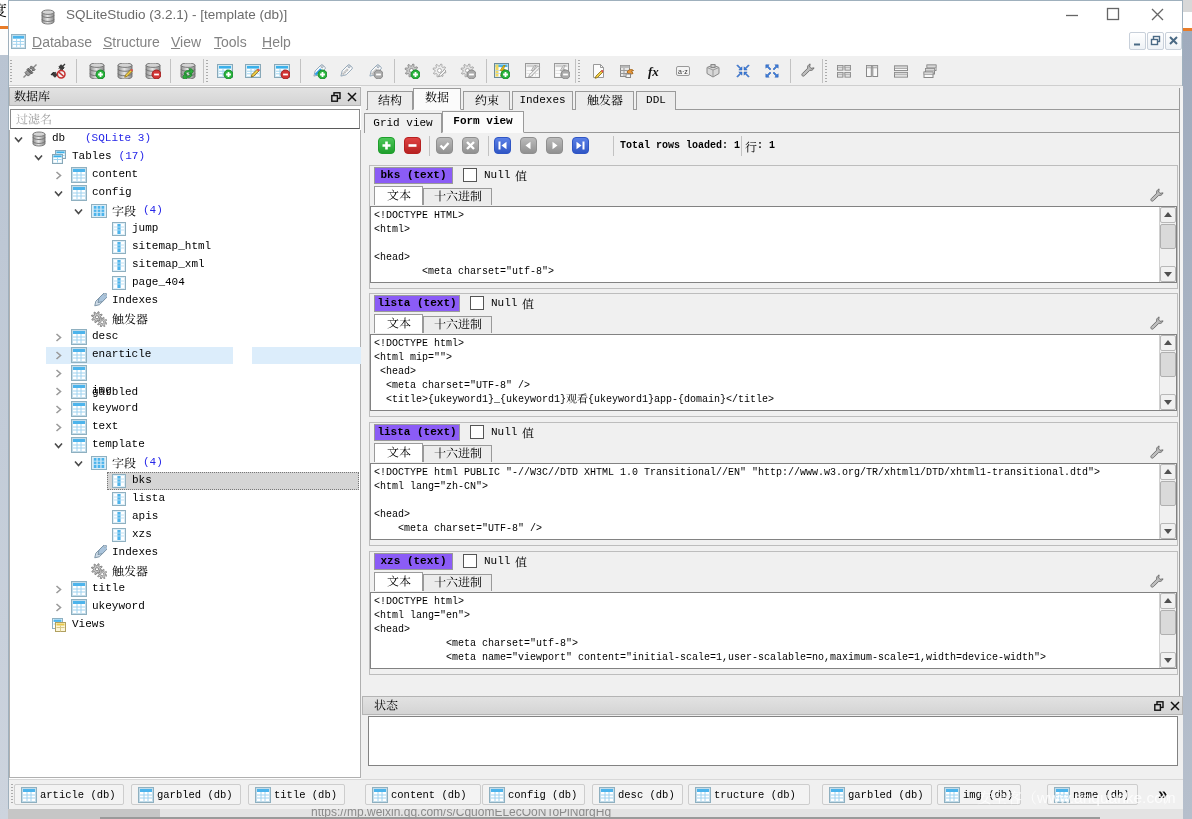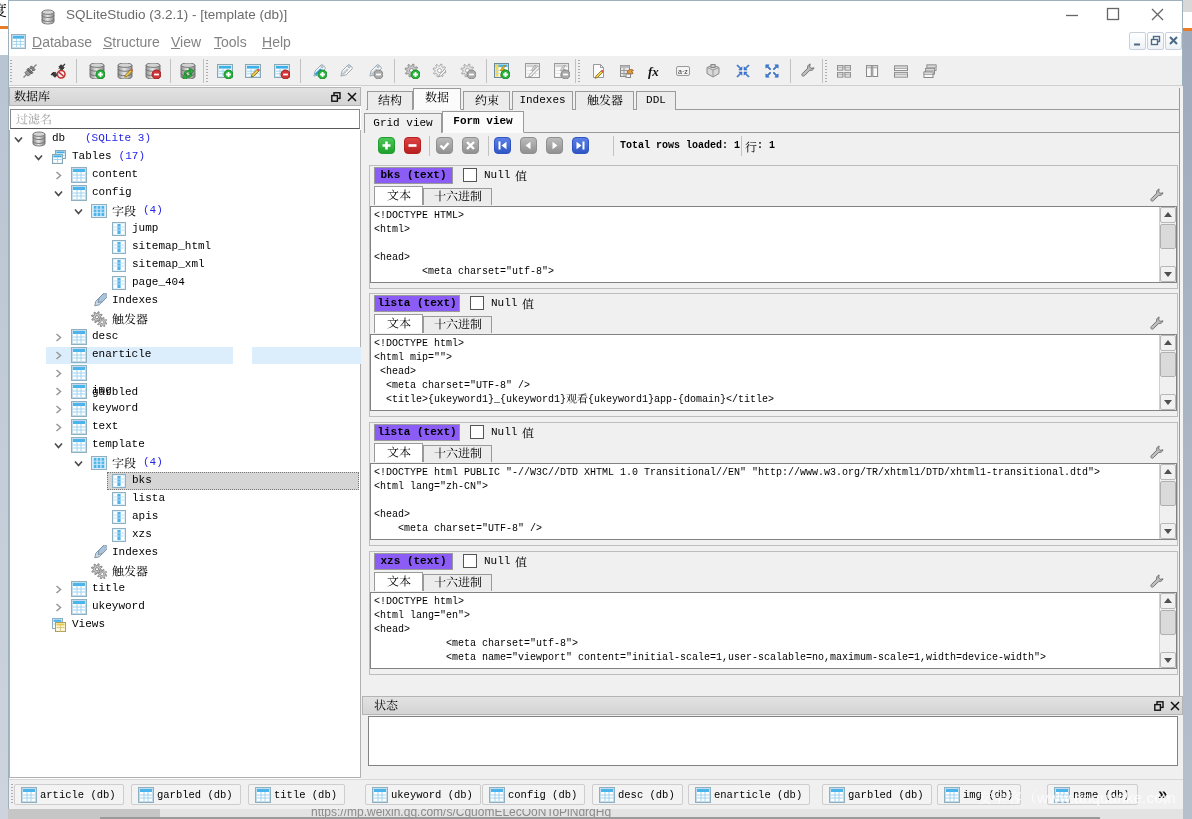--- a/index.html
+++ b/index.html
@@ -1029,7 +1029,7 @@
 <rect x="2" y="2" width="12" height="3" fill="#4cb4ec"></rect>
 <path d="M2 8h12M2 11h12M6 5v9M10 5v9" stroke="#9ed2ef" stroke-width="1" fill="none"></path>
 </svg></div>
-<div class="abs mono" style="left:391px;top:789px;font-size:10.5px;">ukeyword (db)</div>
+<div class="abs mono" style="left:391px;top:789px;font-size:10.5px;">content (db)</div>
 <div class="tkbtn" style="left:482px;top:784px;width:103px;"></div>
 <div class="ico" style="left:489px;top:787px;"><svg width="16" height="16" viewBox="0 0 16 16">
 <rect x="0.5" y="0.5" width="15" height="15" fill="#c2dcea" stroke="#8fb0c0"></rect>

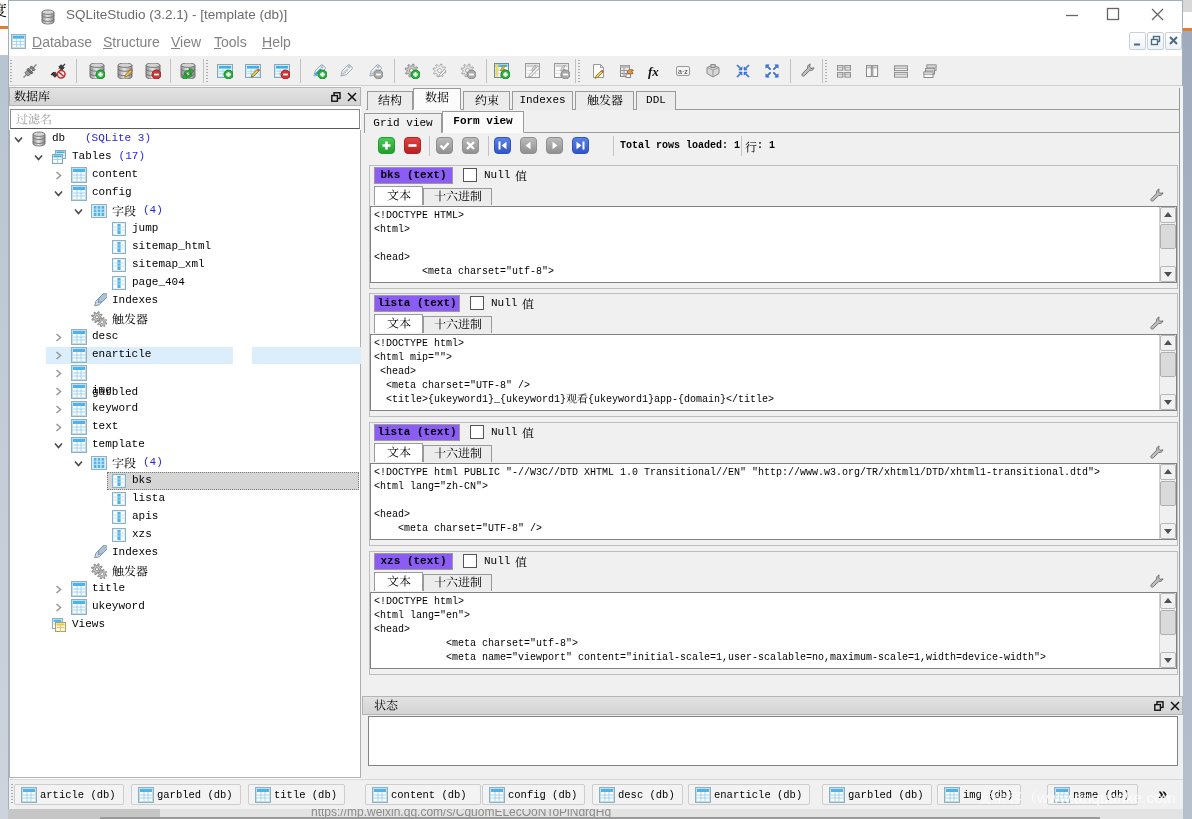--- a/index.html
+++ b/index.html
@@ -1053,7 +1053,7 @@
 <rect x="2" y="2" width="12" height="3" fill="#4cb4ec"></rect>
 <path d="M2 8h12M2 11h12M6 5v9M10 5v9" stroke="#9ed2ef" stroke-width="1" fill="none"></path>
 </svg></div>
-<div class="abs mono" style="left:714px;top:789px;font-size:10.5px;">enarticle (db)</div>
+<div class="abs mono" style="left:714px;top:789px;font-size:10.5px;">tructure (db)</div>
 <div class="tkbtn" style="left:822px;top:784px;width:110px;"></div>
 <div class="ico" style="left:829px;top:787px;"><svg width="16" height="16" viewBox="0 0 16 16">
 <rect x="0.5" y="0.5" width="15" height="15" fill="#c2dcea" stroke="#8fb0c0"></rect>

